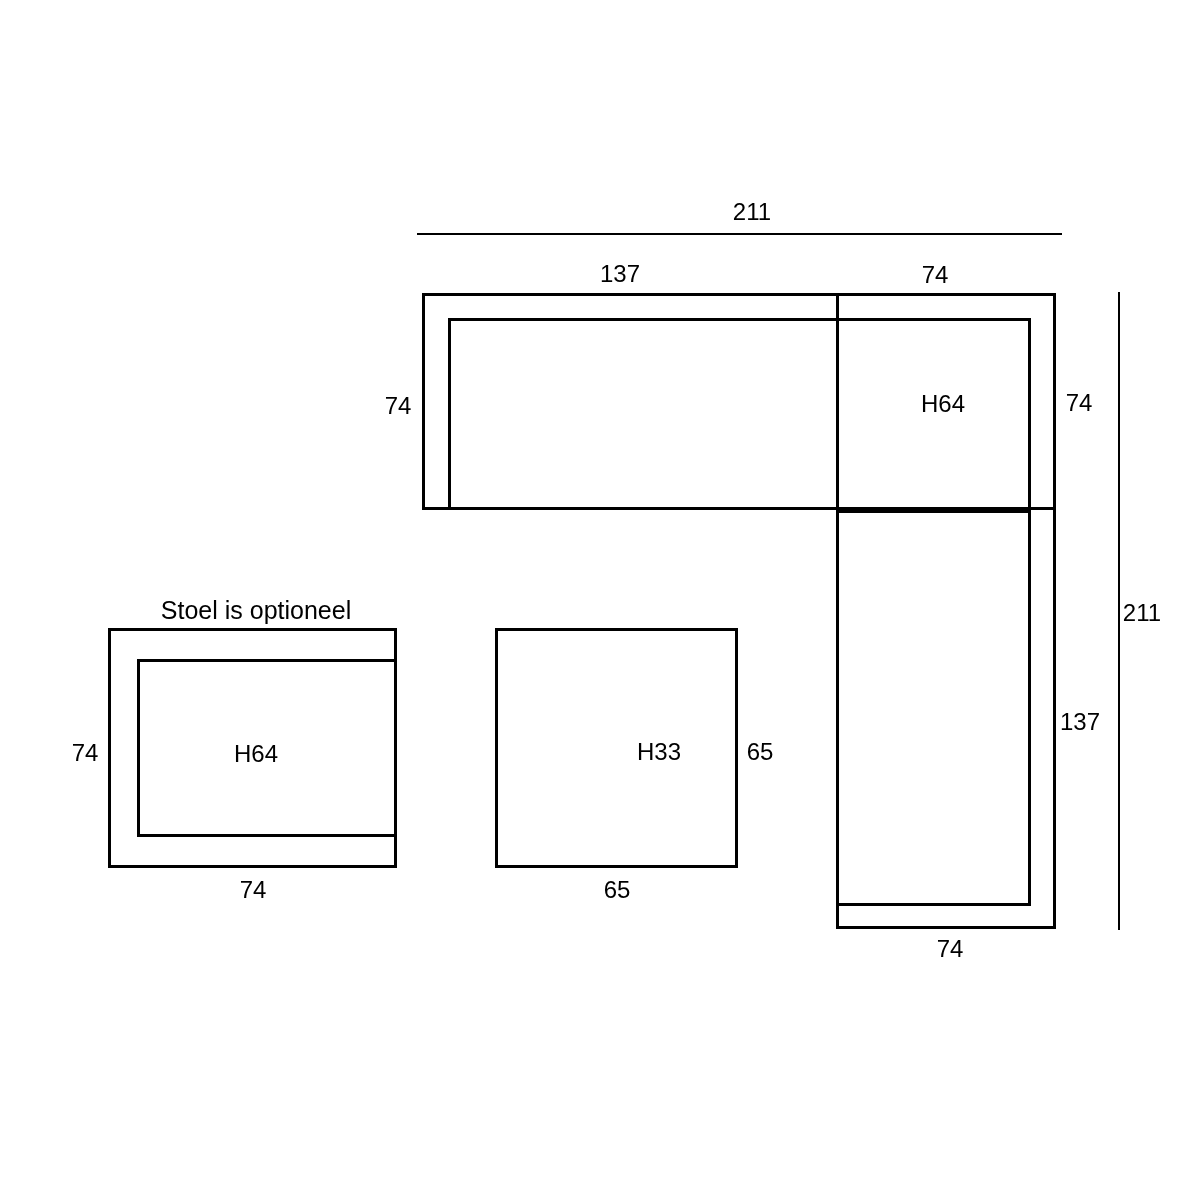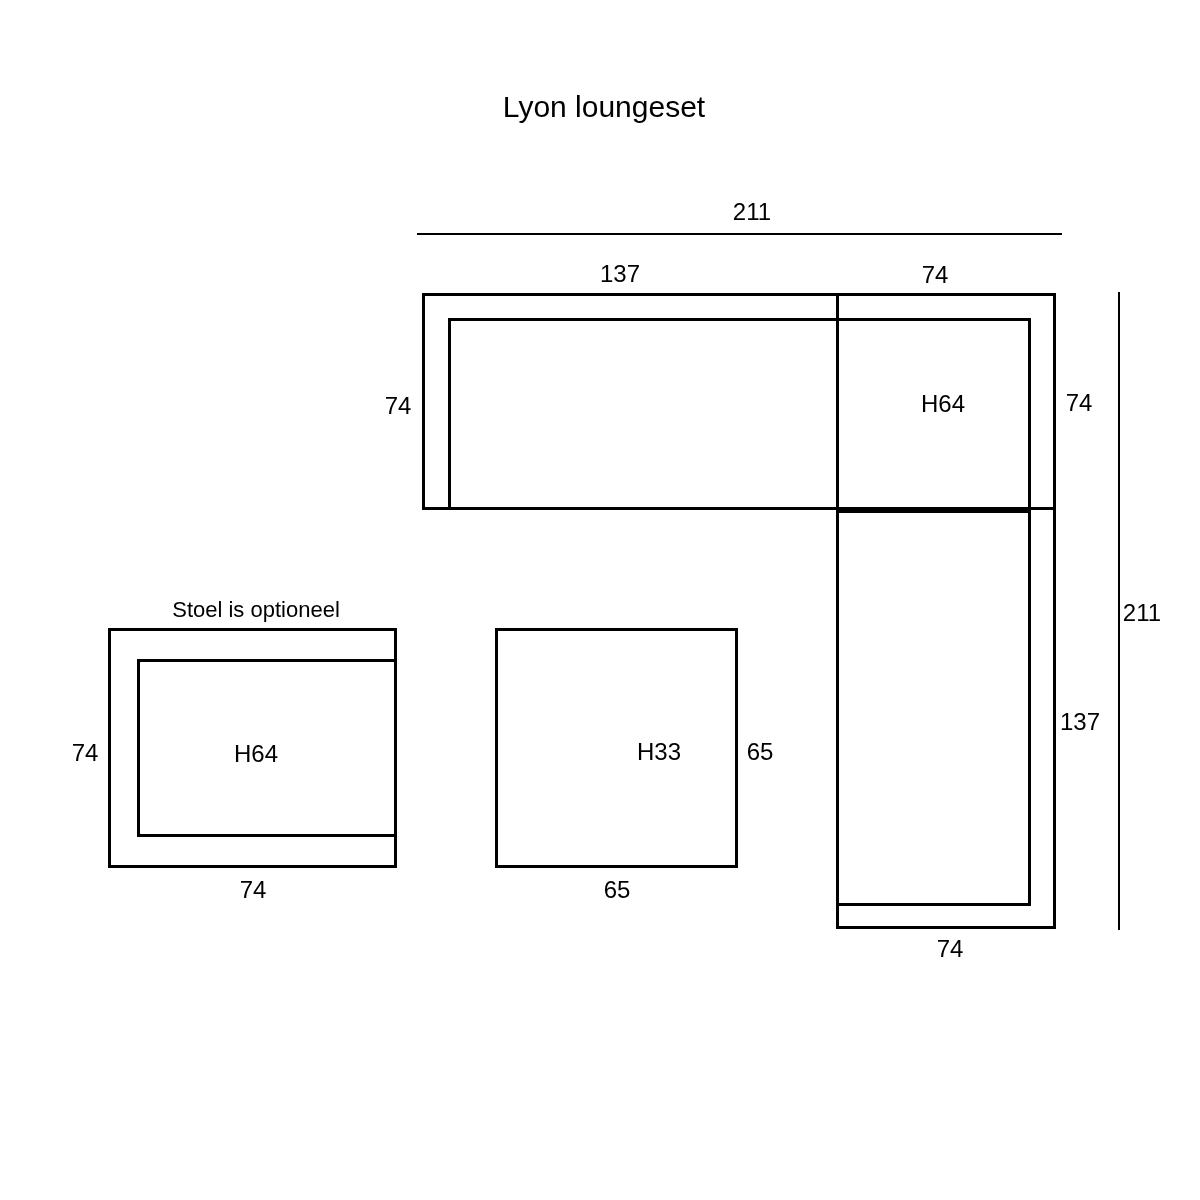--- a/index.html
+++ b/index.html
@@ -87,7 +87,6 @@
 
 <div class="canvas">
 
-  <div class="lbl title pos-title">Lyon loungeset</div>
 
   <div class="dimline-h dim-top"></div>
   <div class="lbl pos-sofa-total-w">211</div>

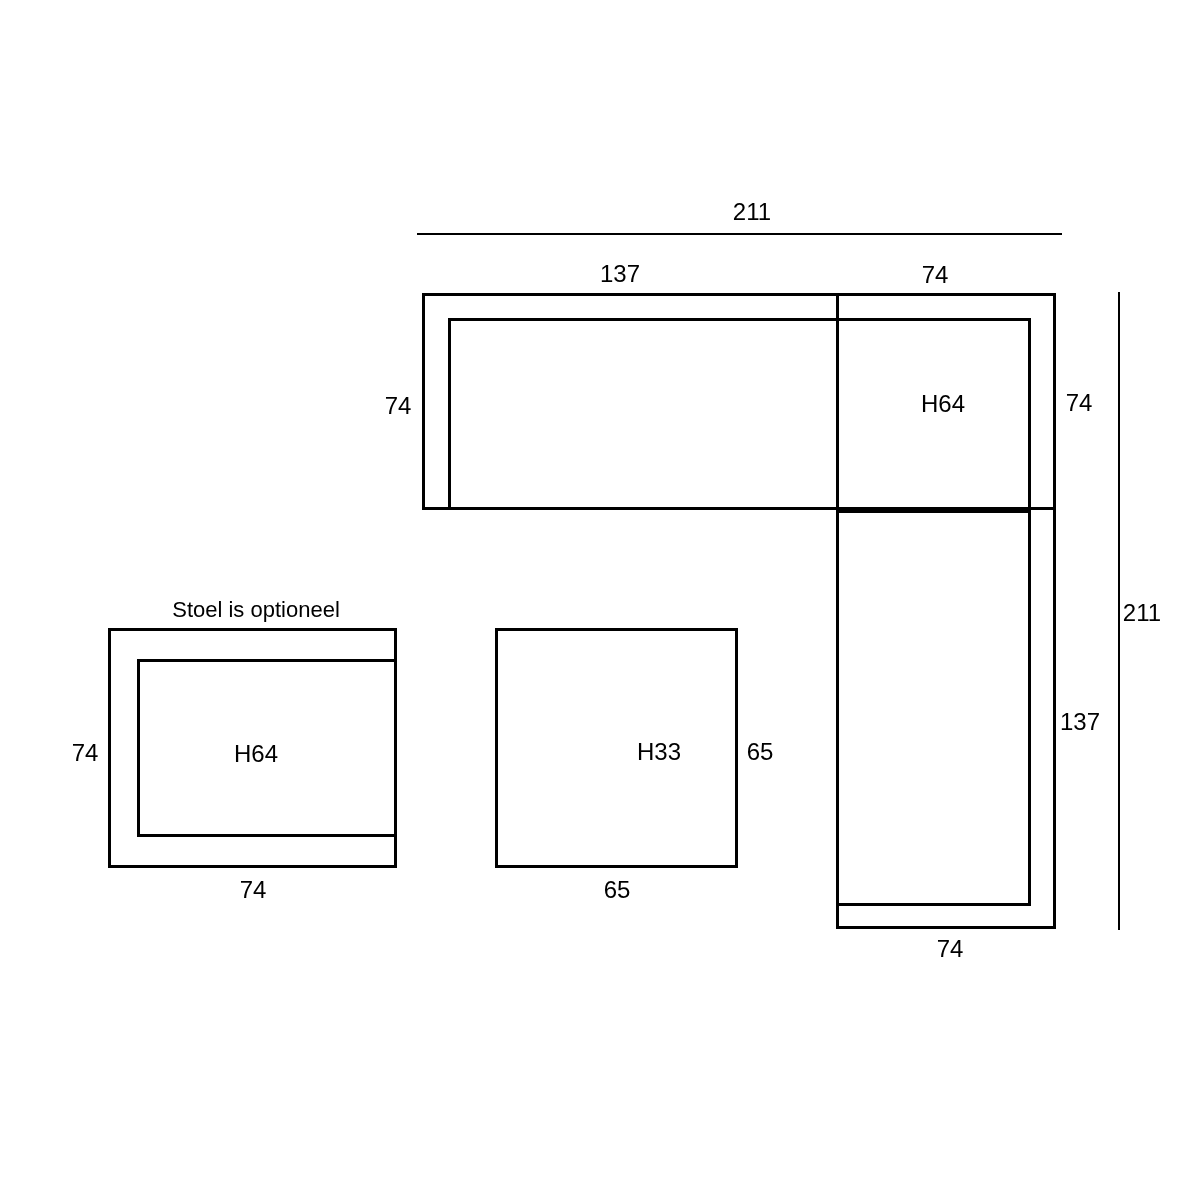--- a/index.html
+++ b/index.html
@@ -43,7 +43,7 @@
     font-size: 30px;
   }
   .note {
-    font-size: 22px;
+    font-size: 25px;
   }
 
   

